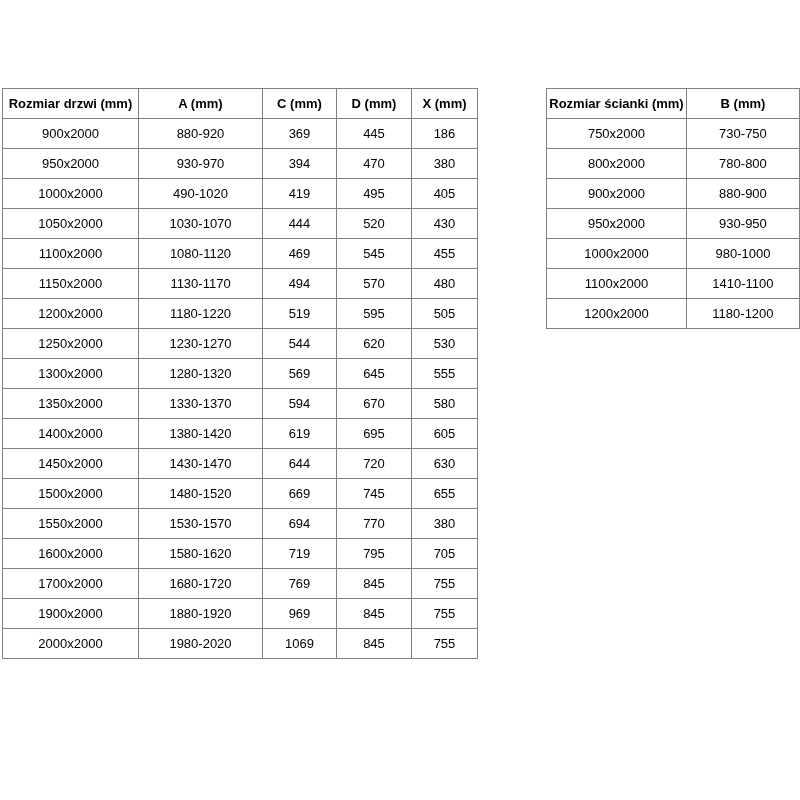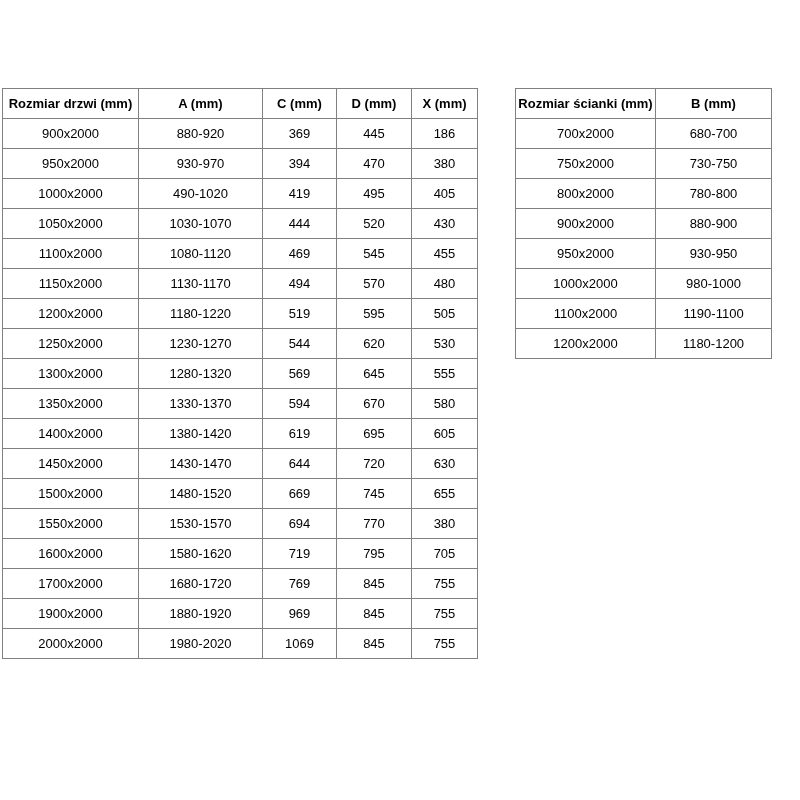--- a/index.html
+++ b/index.html
@@ -33,7 +33,7 @@
   }
   .spec-table th { font-weight: bold; }
   #door-table { left: 2px; top: 88px; }
-  #wall-table { left: 515px; top: 88px; }
+  #wall-table { left: 546px; top: 88px; }
 </style>
 </head>
 <body>

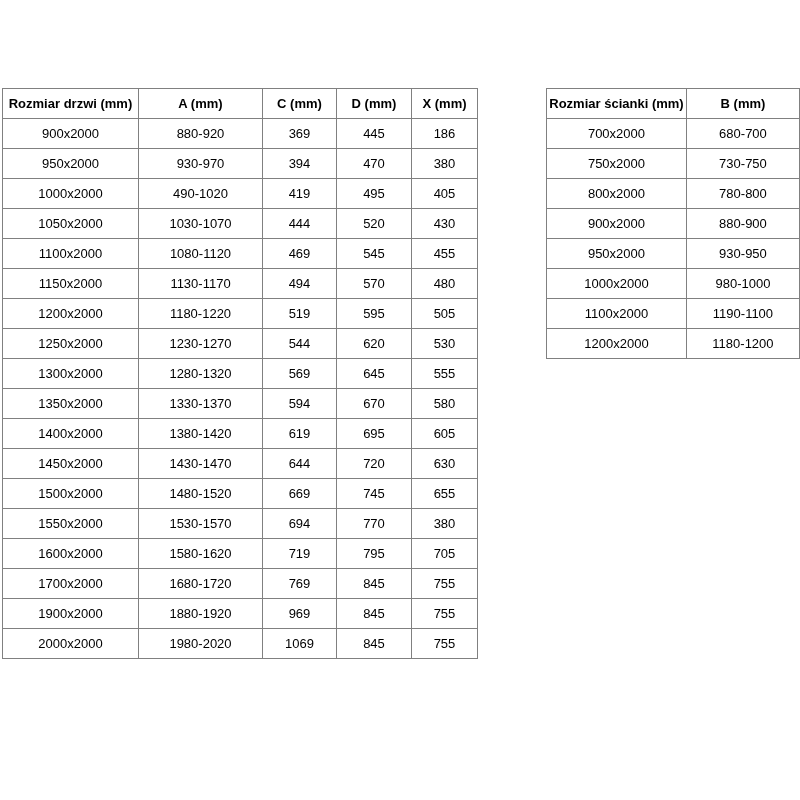--- a/index.html
+++ b/index.html
@@ -200,10 +200,6 @@
       </thead>
       <tbody>
         <tr>
-          <td>700x2000</td>
-          <td>680-700</td>
-        </tr>
-        <tr>
           <td>750x2000</td>
           <td>730-750</td>
         </tr>

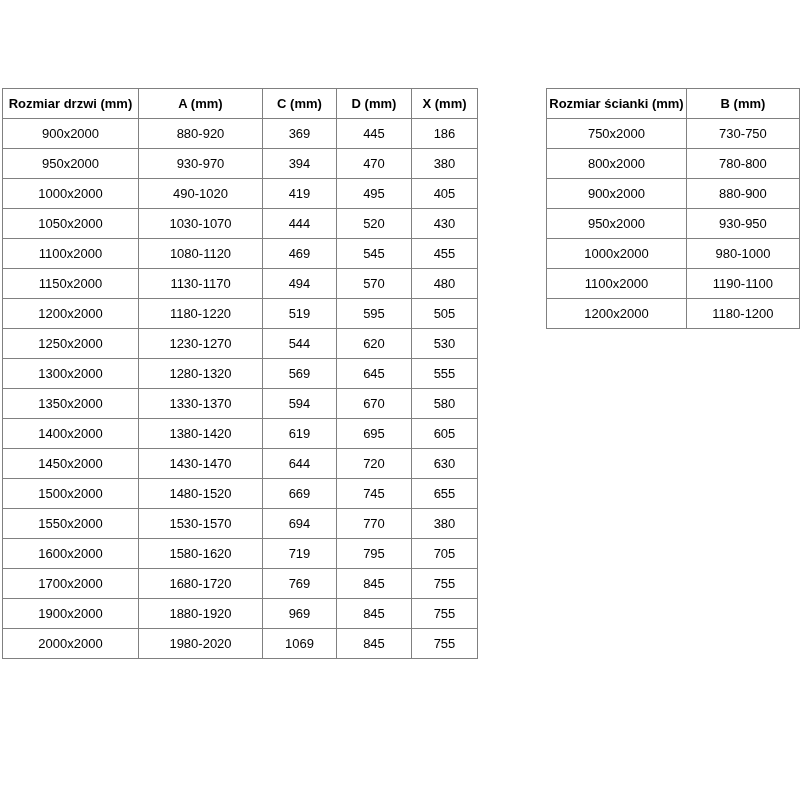--- a/index.html
+++ b/index.html
@@ -221,7 +221,7 @@
         </tr>
         <tr>
           <td>1100x2000</td>
-          <td>1190-1100</td>
+          <td>1410-1100</td>
         </tr>
         <tr>
           <td>1200x2000</td>

